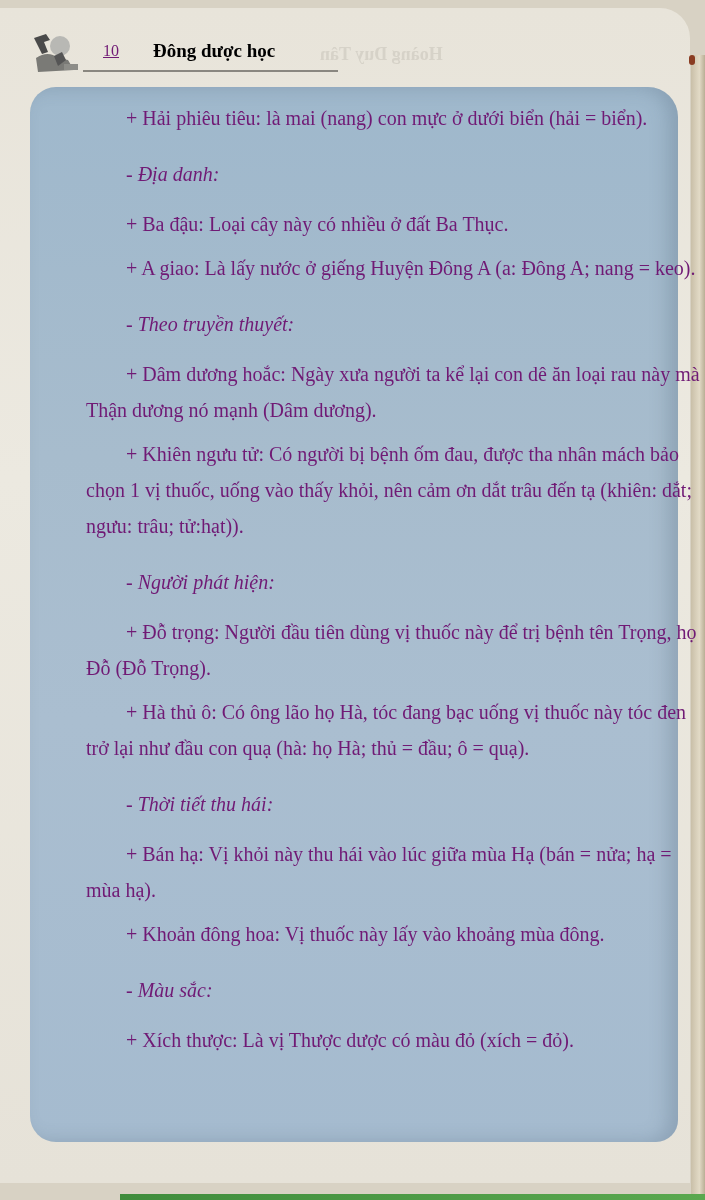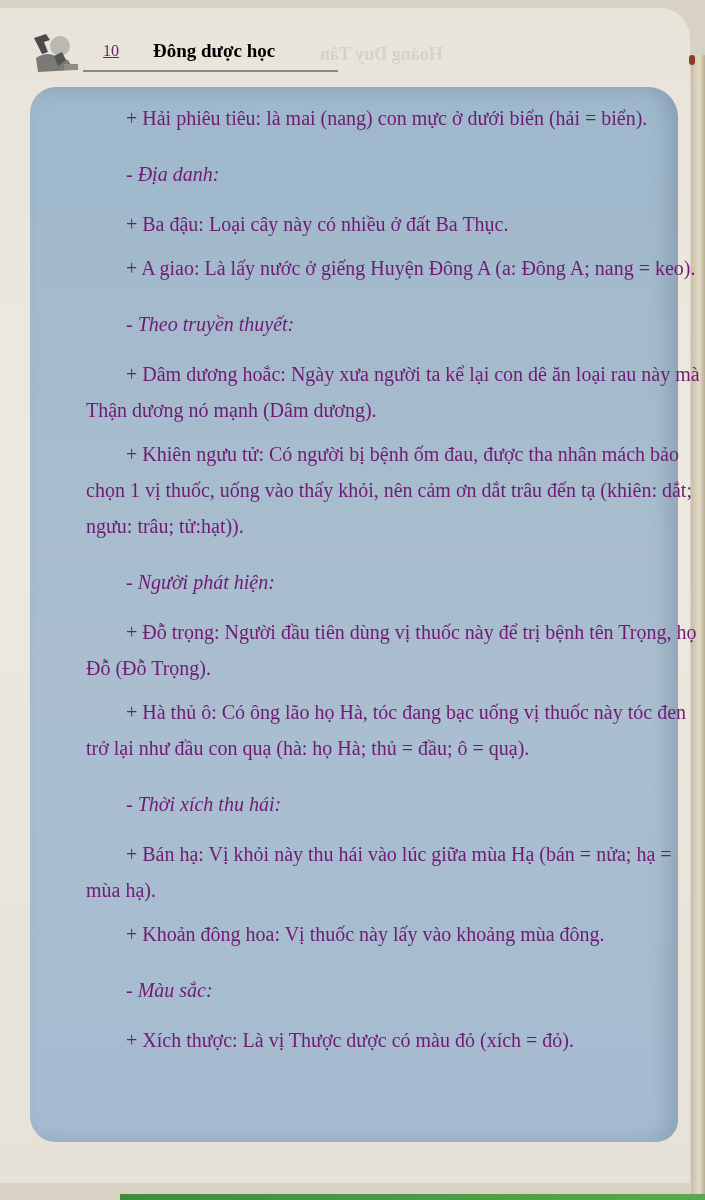--- a/index.html
+++ b/index.html
@@ -101,7 +101,7 @@
   <p class="p heading">- Người phát hiện:</p>
   <p class="p item">+ Đỗ trọng: Người đầu tiên dùng vị thuốc này để trị bệnh tên Trọng, họ Đỗ (Đỗ Trọng).</p>
   <p class="p item">+ Hà thủ ô: Có ông lão họ Hà, tóc đang bạc uống vị thuốc này tóc đen trở lại như đầu con quạ (hà: họ Hà; thủ = đầu; ô = quạ).</p>
-  <p class="p heading">- Thời xích thu hái:</p>
+  <p class="p heading">- Thời tiết thu hái:</p>
   <p class="p item">+ Bán hạ: Vị khỏi này thu hái vào lúc giữa mùa Hạ (bán = nửa; hạ = mùa hạ).</p>
   <p class="p item">+ Khoản đông hoa: Vị thuốc này lấy vào khoảng mùa đông.</p>
   <p class="p heading">- Màu sắc:</p>

